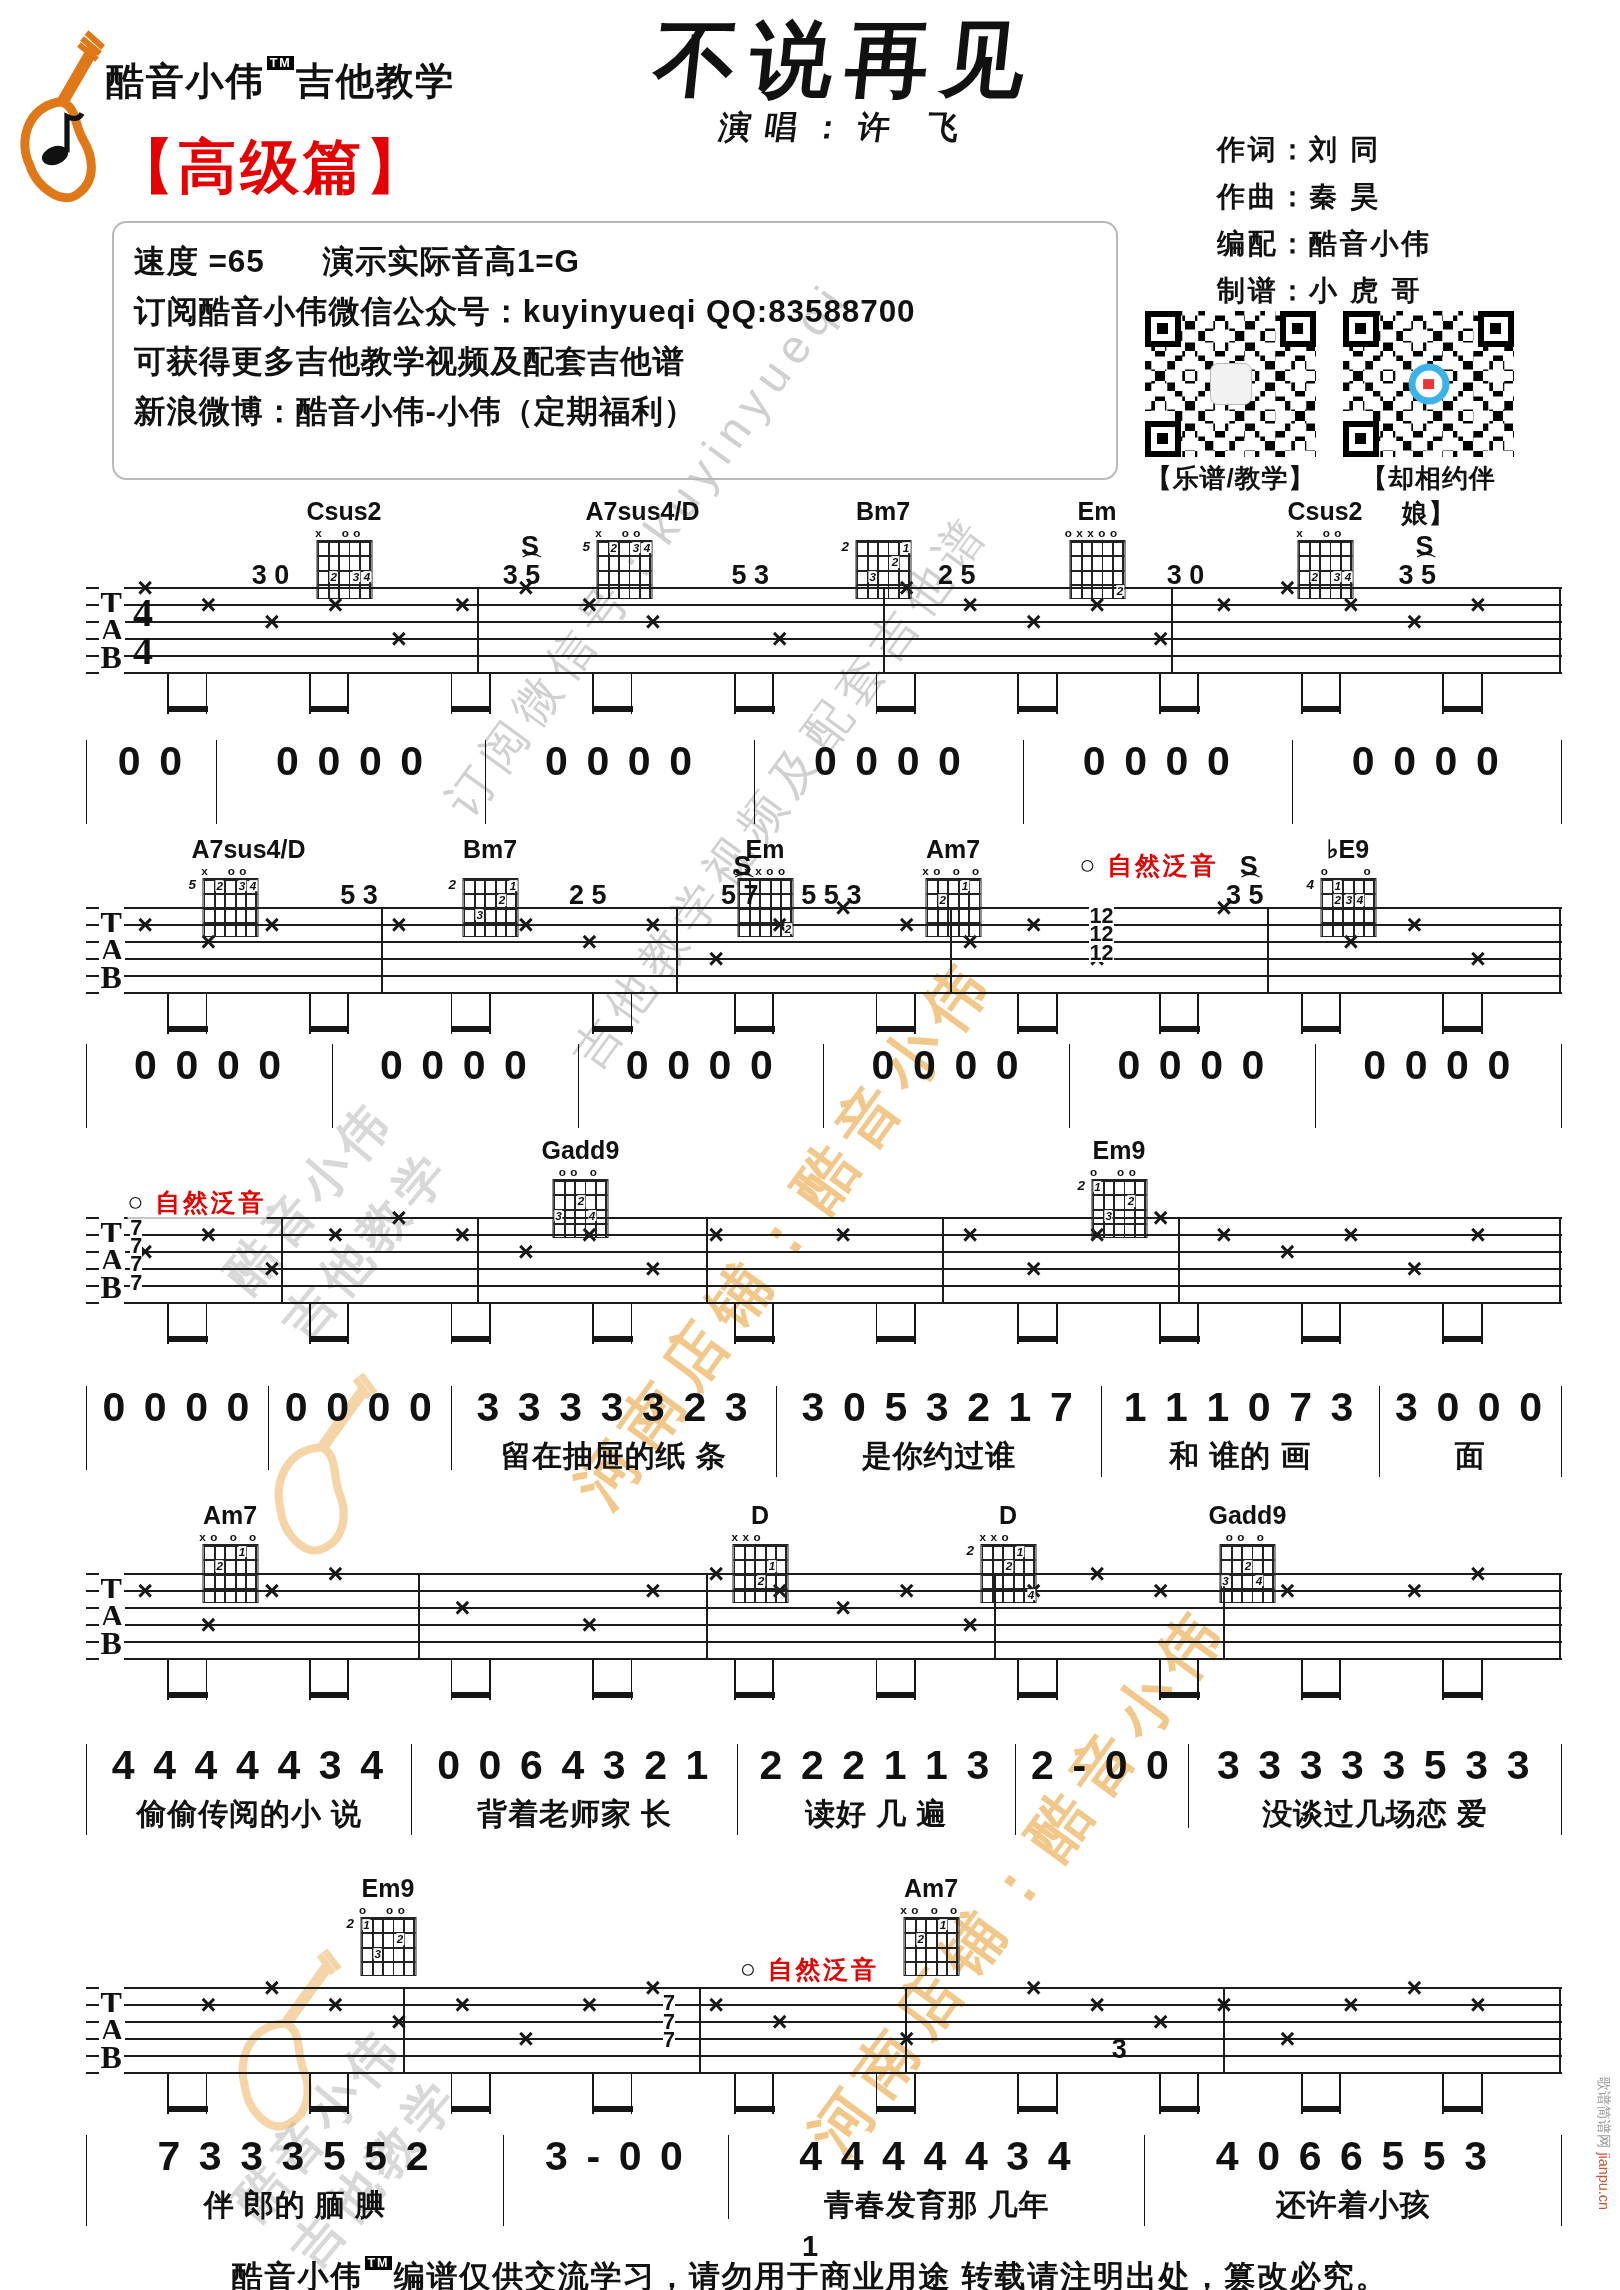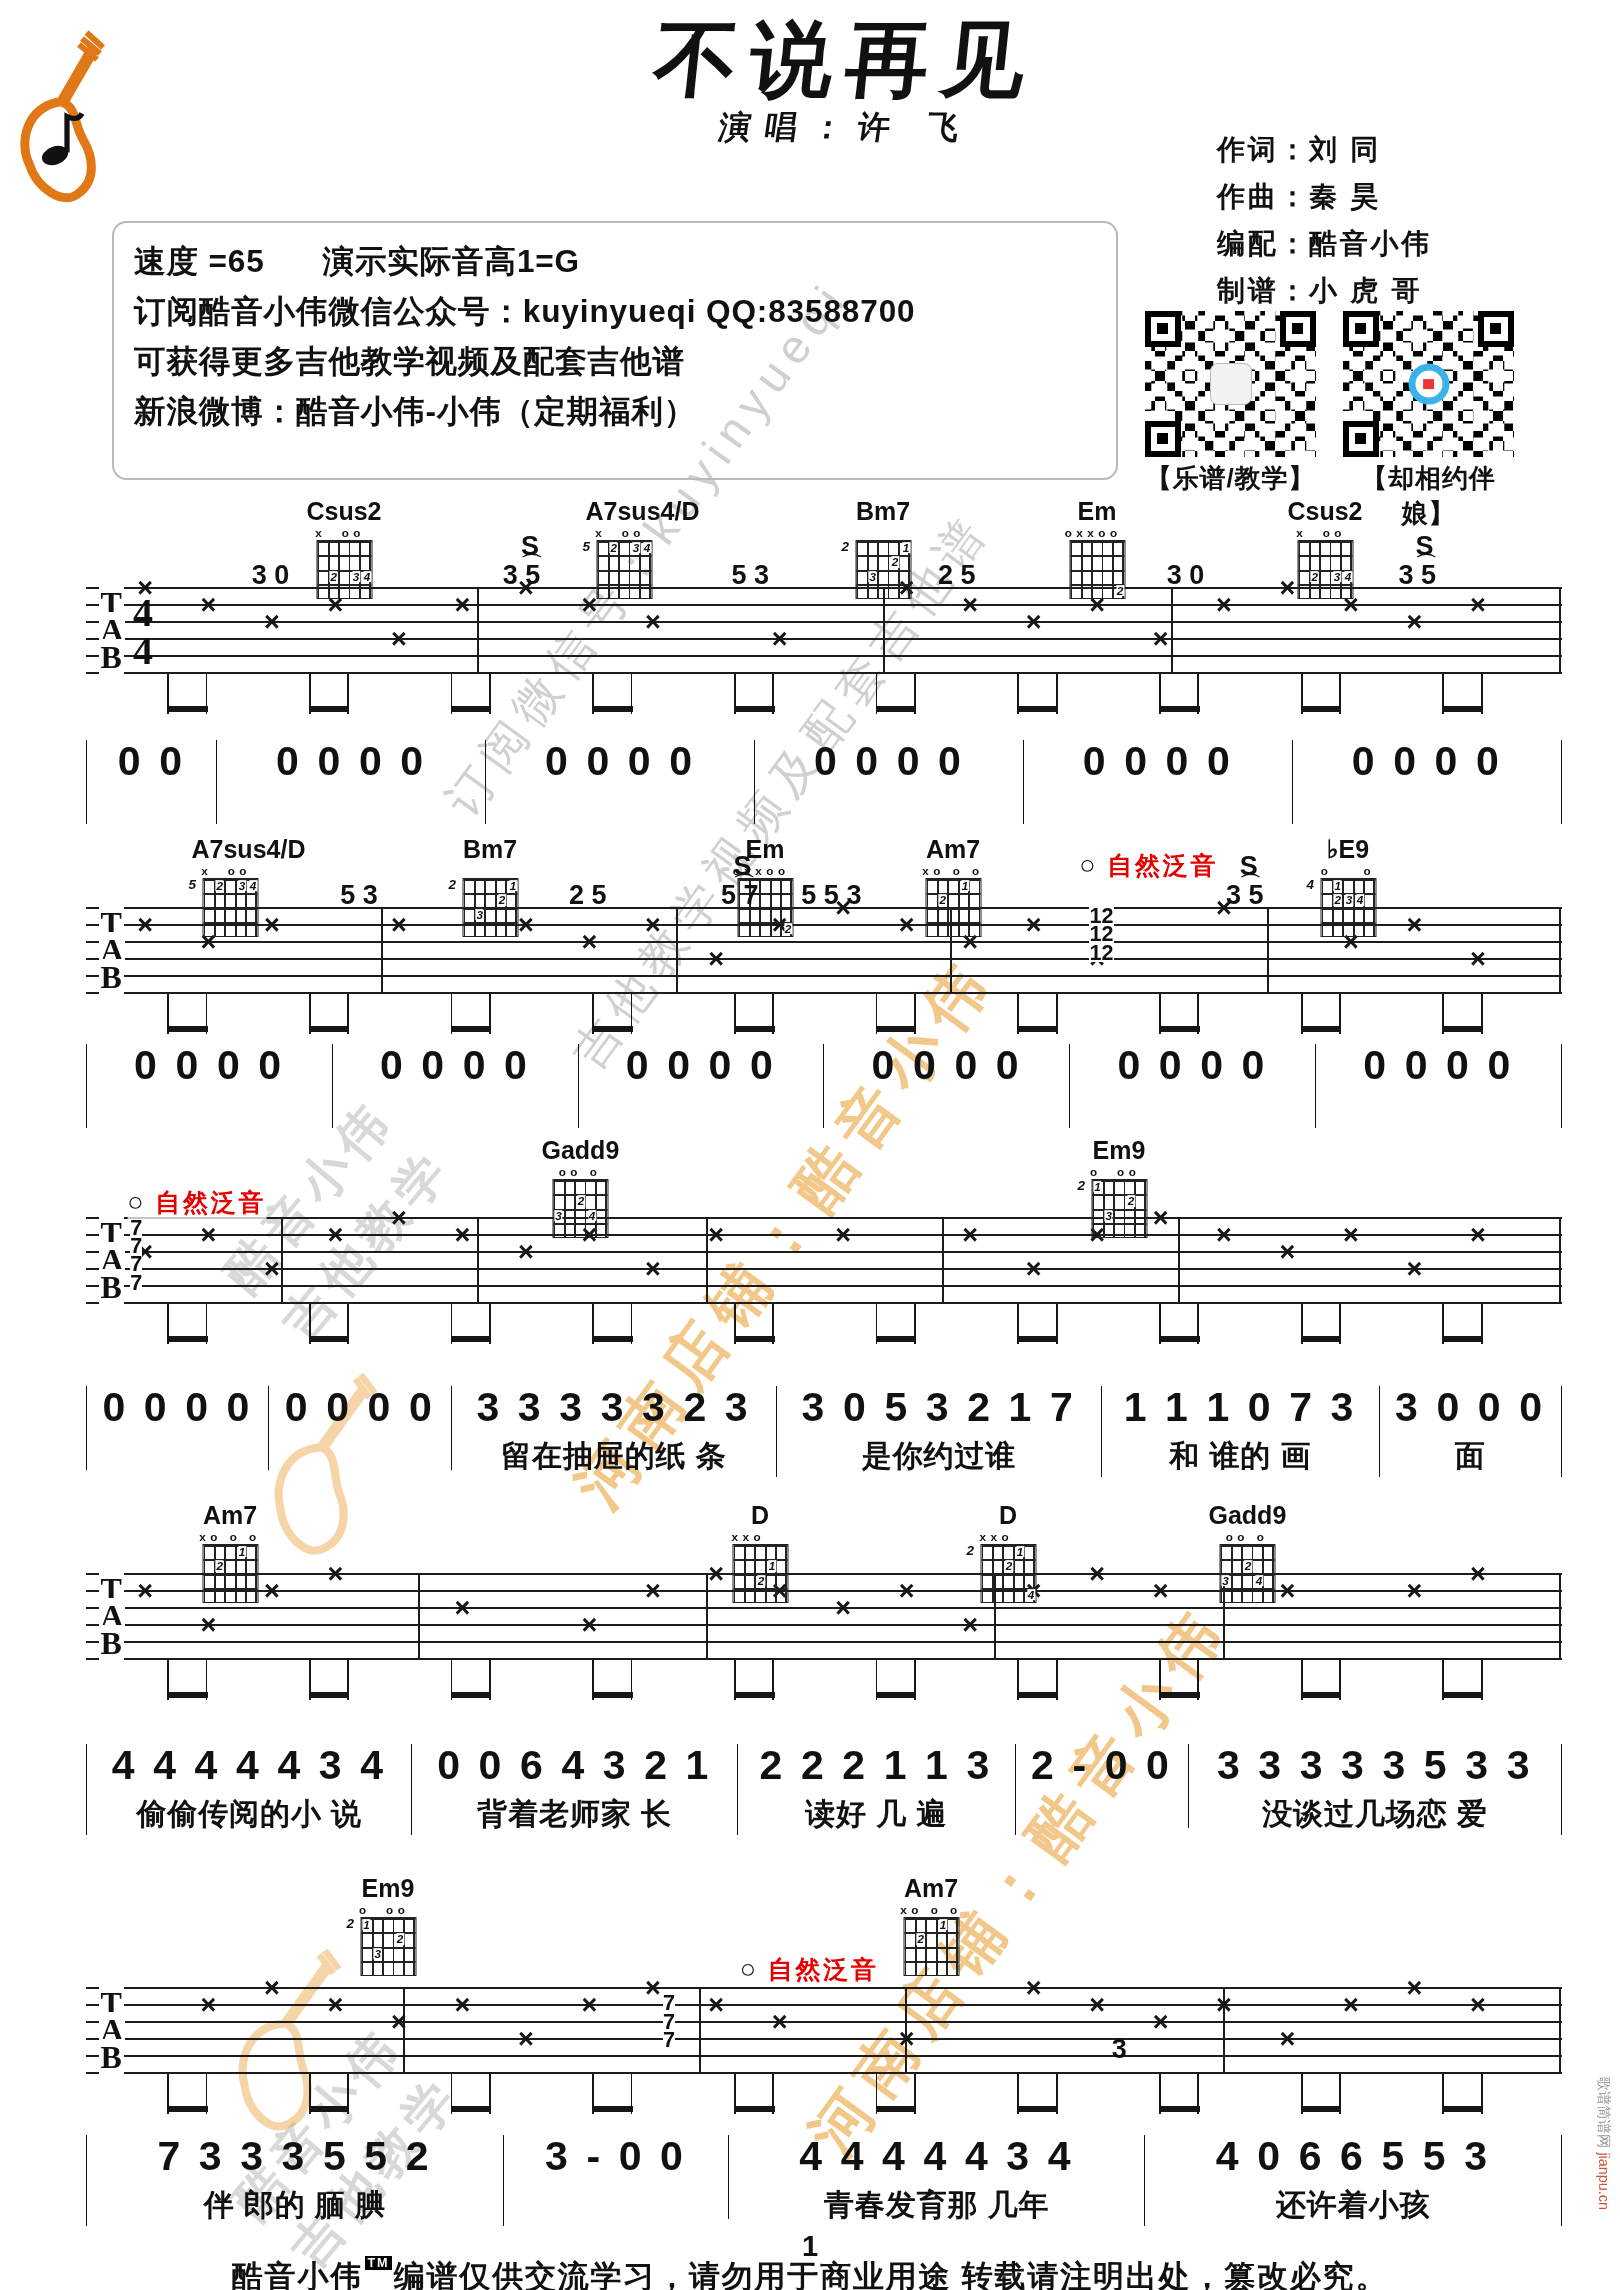--- a/index.html
+++ b/index.html
@@ -107,6 +107,9 @@
     <ellipse cx="26" cy="84" rx="9" ry="6" fill="#111" transform="rotate(-20 26 84)"></ellipse>
     <path d="M34 82 L34 58 C38 60 42 60 44 56" stroke="#111" stroke-width="3.5" fill="none"></path>
   </svg>
+  <div class="brandline">
+    <span>酷音小伟</span><span class="tmbox">TM</span><span>吉他教学</span>
+  </div>
   <div class="songtitle">不说再见</div>
   <div class="singer">演唱：许 飞</div>
   <div class="credits">

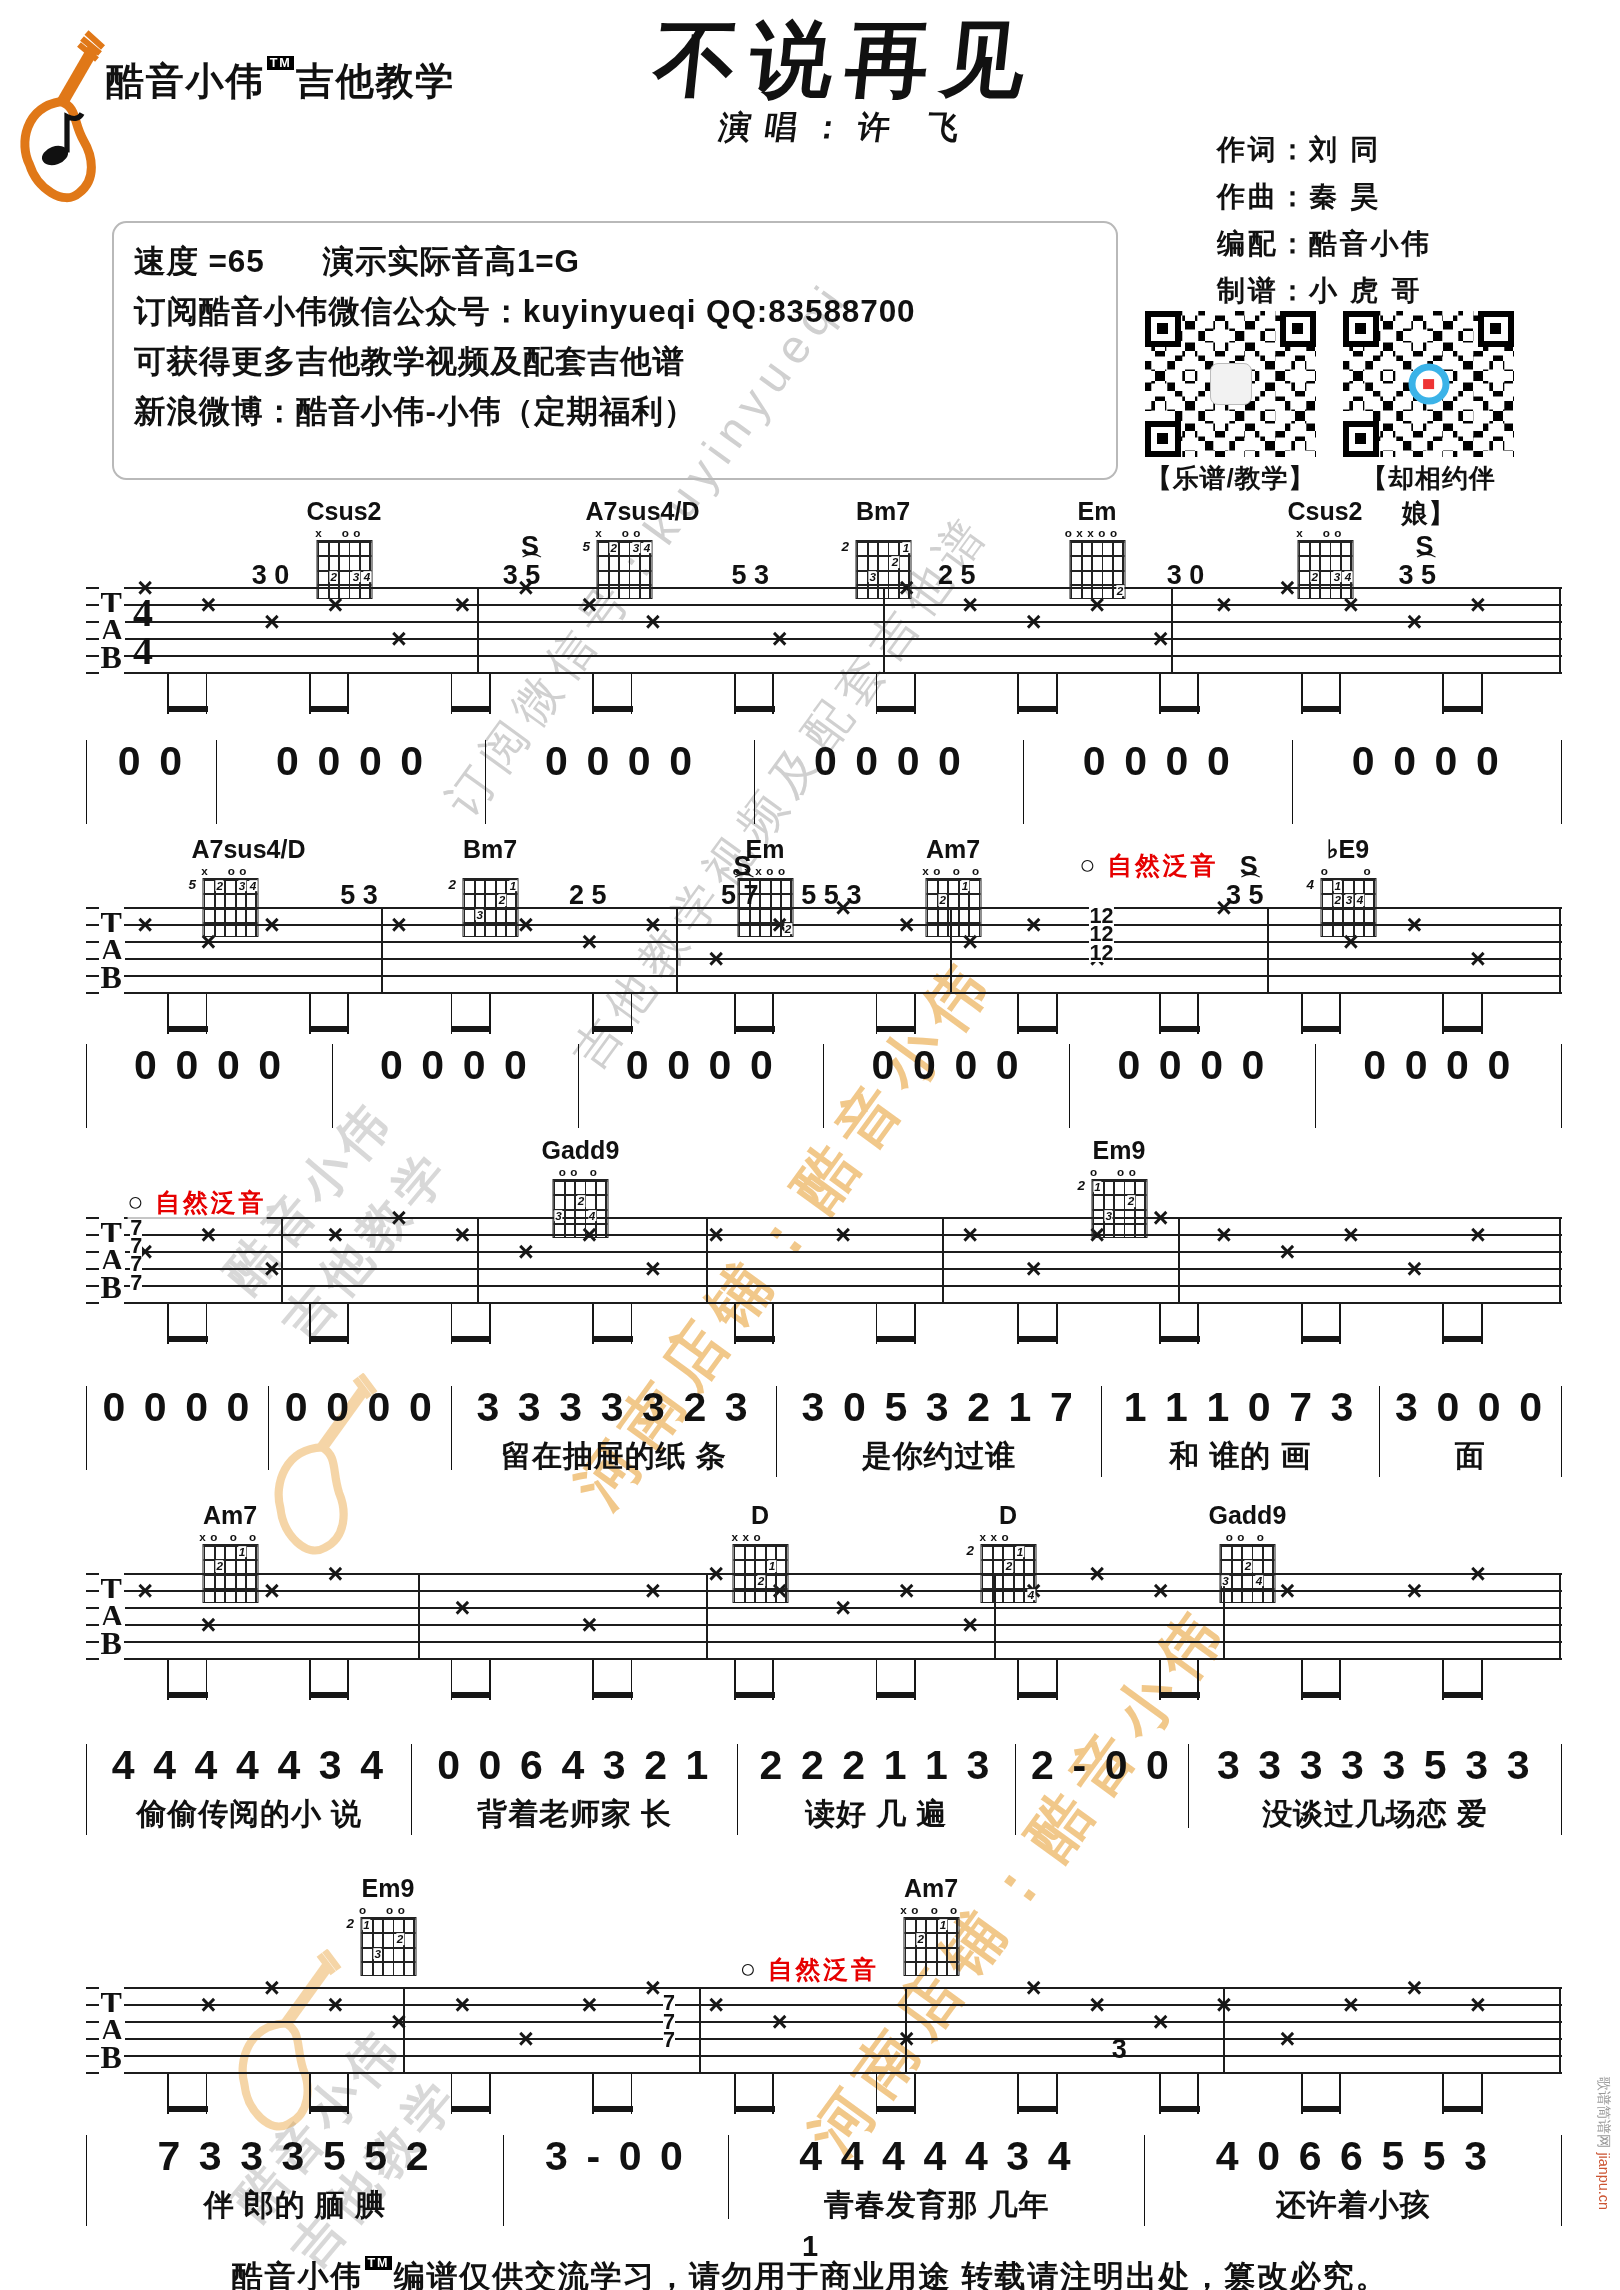--- a/index.html
+++ b/index.html
@@ -110,6 +110,7 @@
   <div class="brandline">
     <span>酷音小伟</span><span class="tmbox">TM</span><span>吉他教学</span>
   </div>
+  <div class="badge">【高级篇】</div>
   <div class="songtitle">不说再见</div>
   <div class="singer">演唱：许 飞</div>
   <div class="credits">

